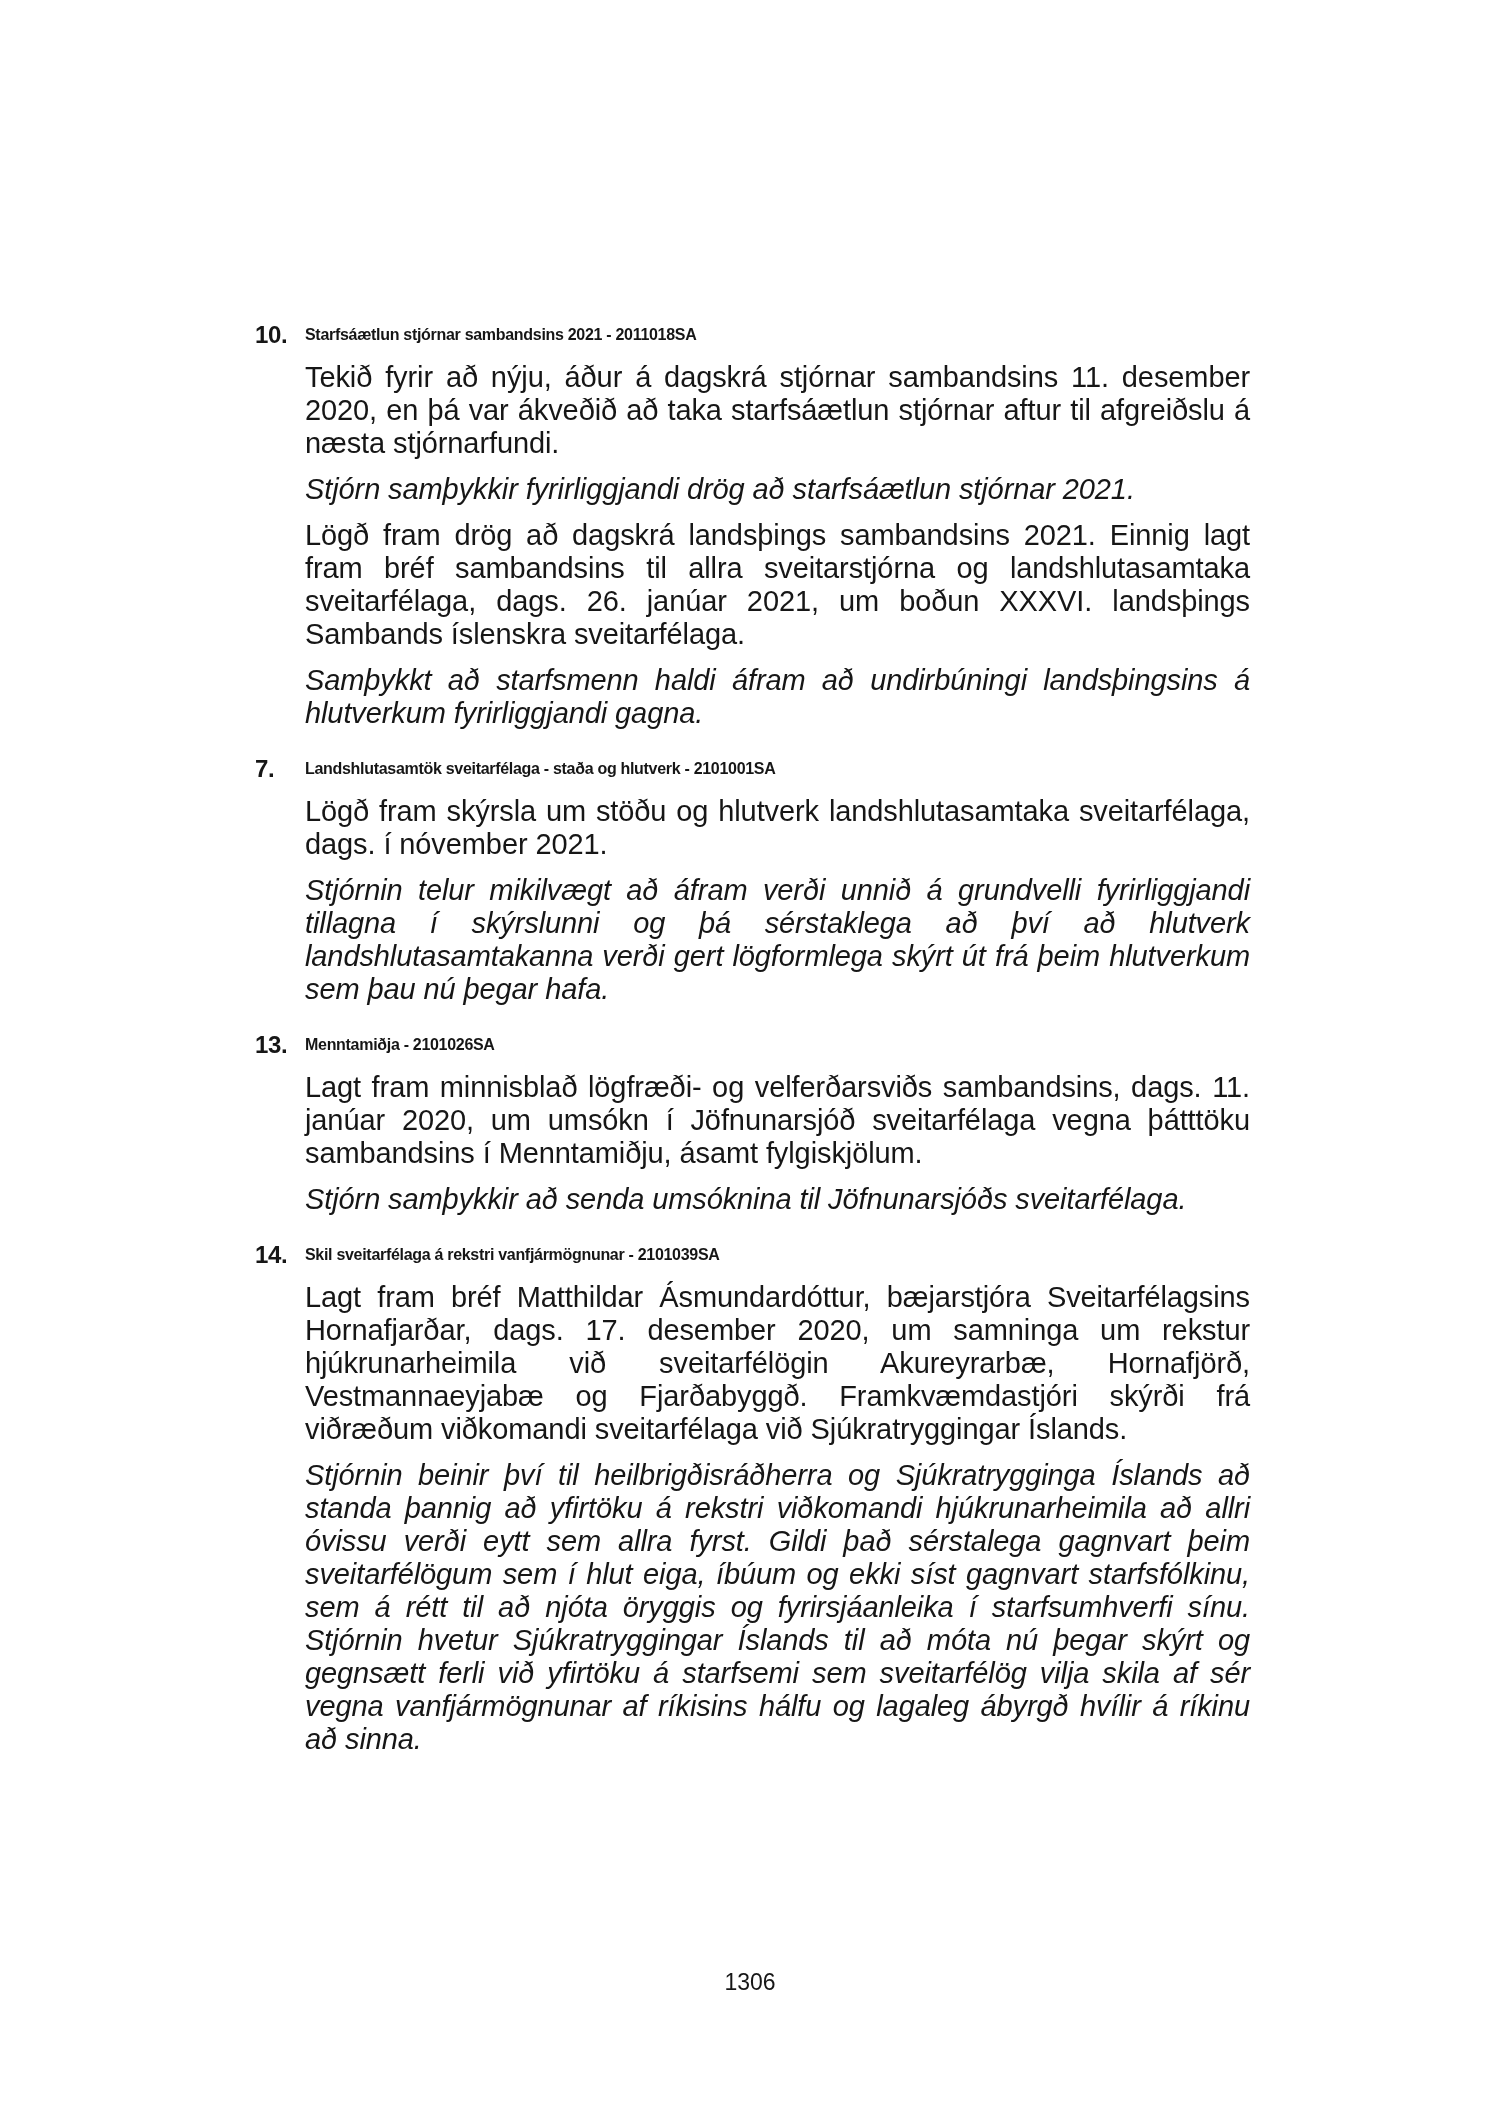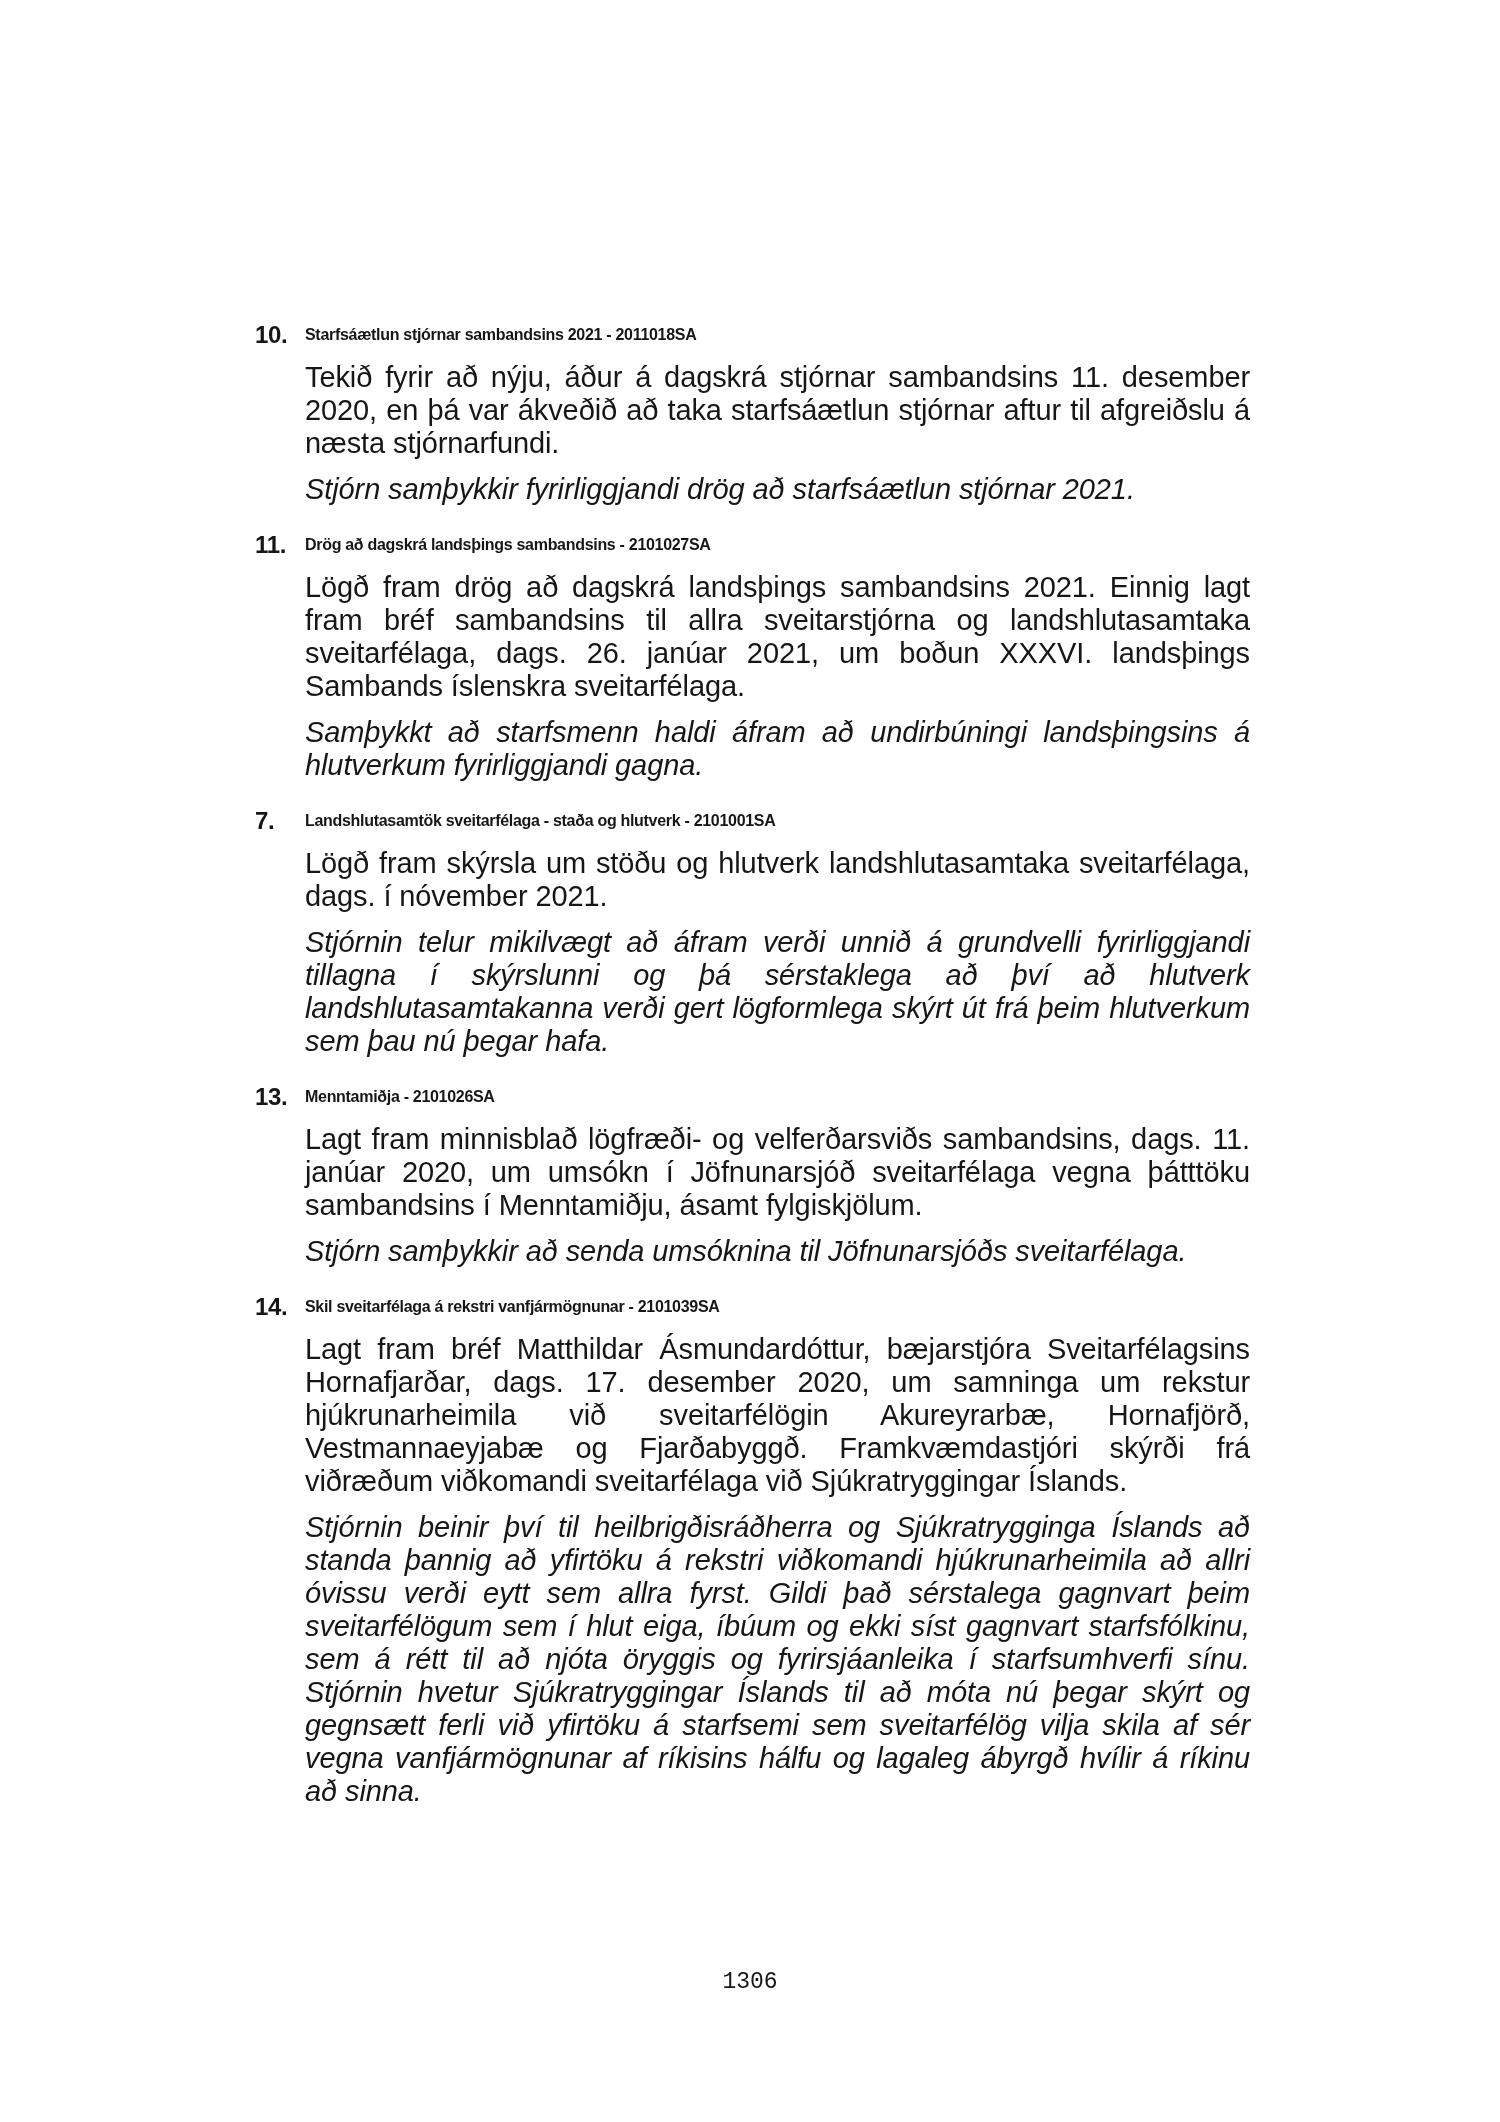--- a/index.html
+++ b/index.html
@@ -85,10 +85,6 @@
   </section>
 
   <section class="item">
-    <div class="item-head">
-      <span class="item-num">11.</span>
-      <h2 class="item-title">Drög að dagskrá landsþings sambandsins - 2101027SA</h2>
-    </div>
     <div class="item-body">
           <p class="para normal">Lögð fram drög að dagskrá landsþings sambandsins 2021. Einnig lagt fram bréf sambandsins til allra sveitarstjórna og landshlutasamtaka sveitarfélaga, dags. 26. janúar 2021, um boðun XXXVI. landsþings Sambands íslenskra sveitarfélaga.</p>
           <p class="para decision">Samþykkt að starfsmenn haldi áfram að undirbúningi landsþingsins á hlutverkum fyrirliggjandi gagna.</p>

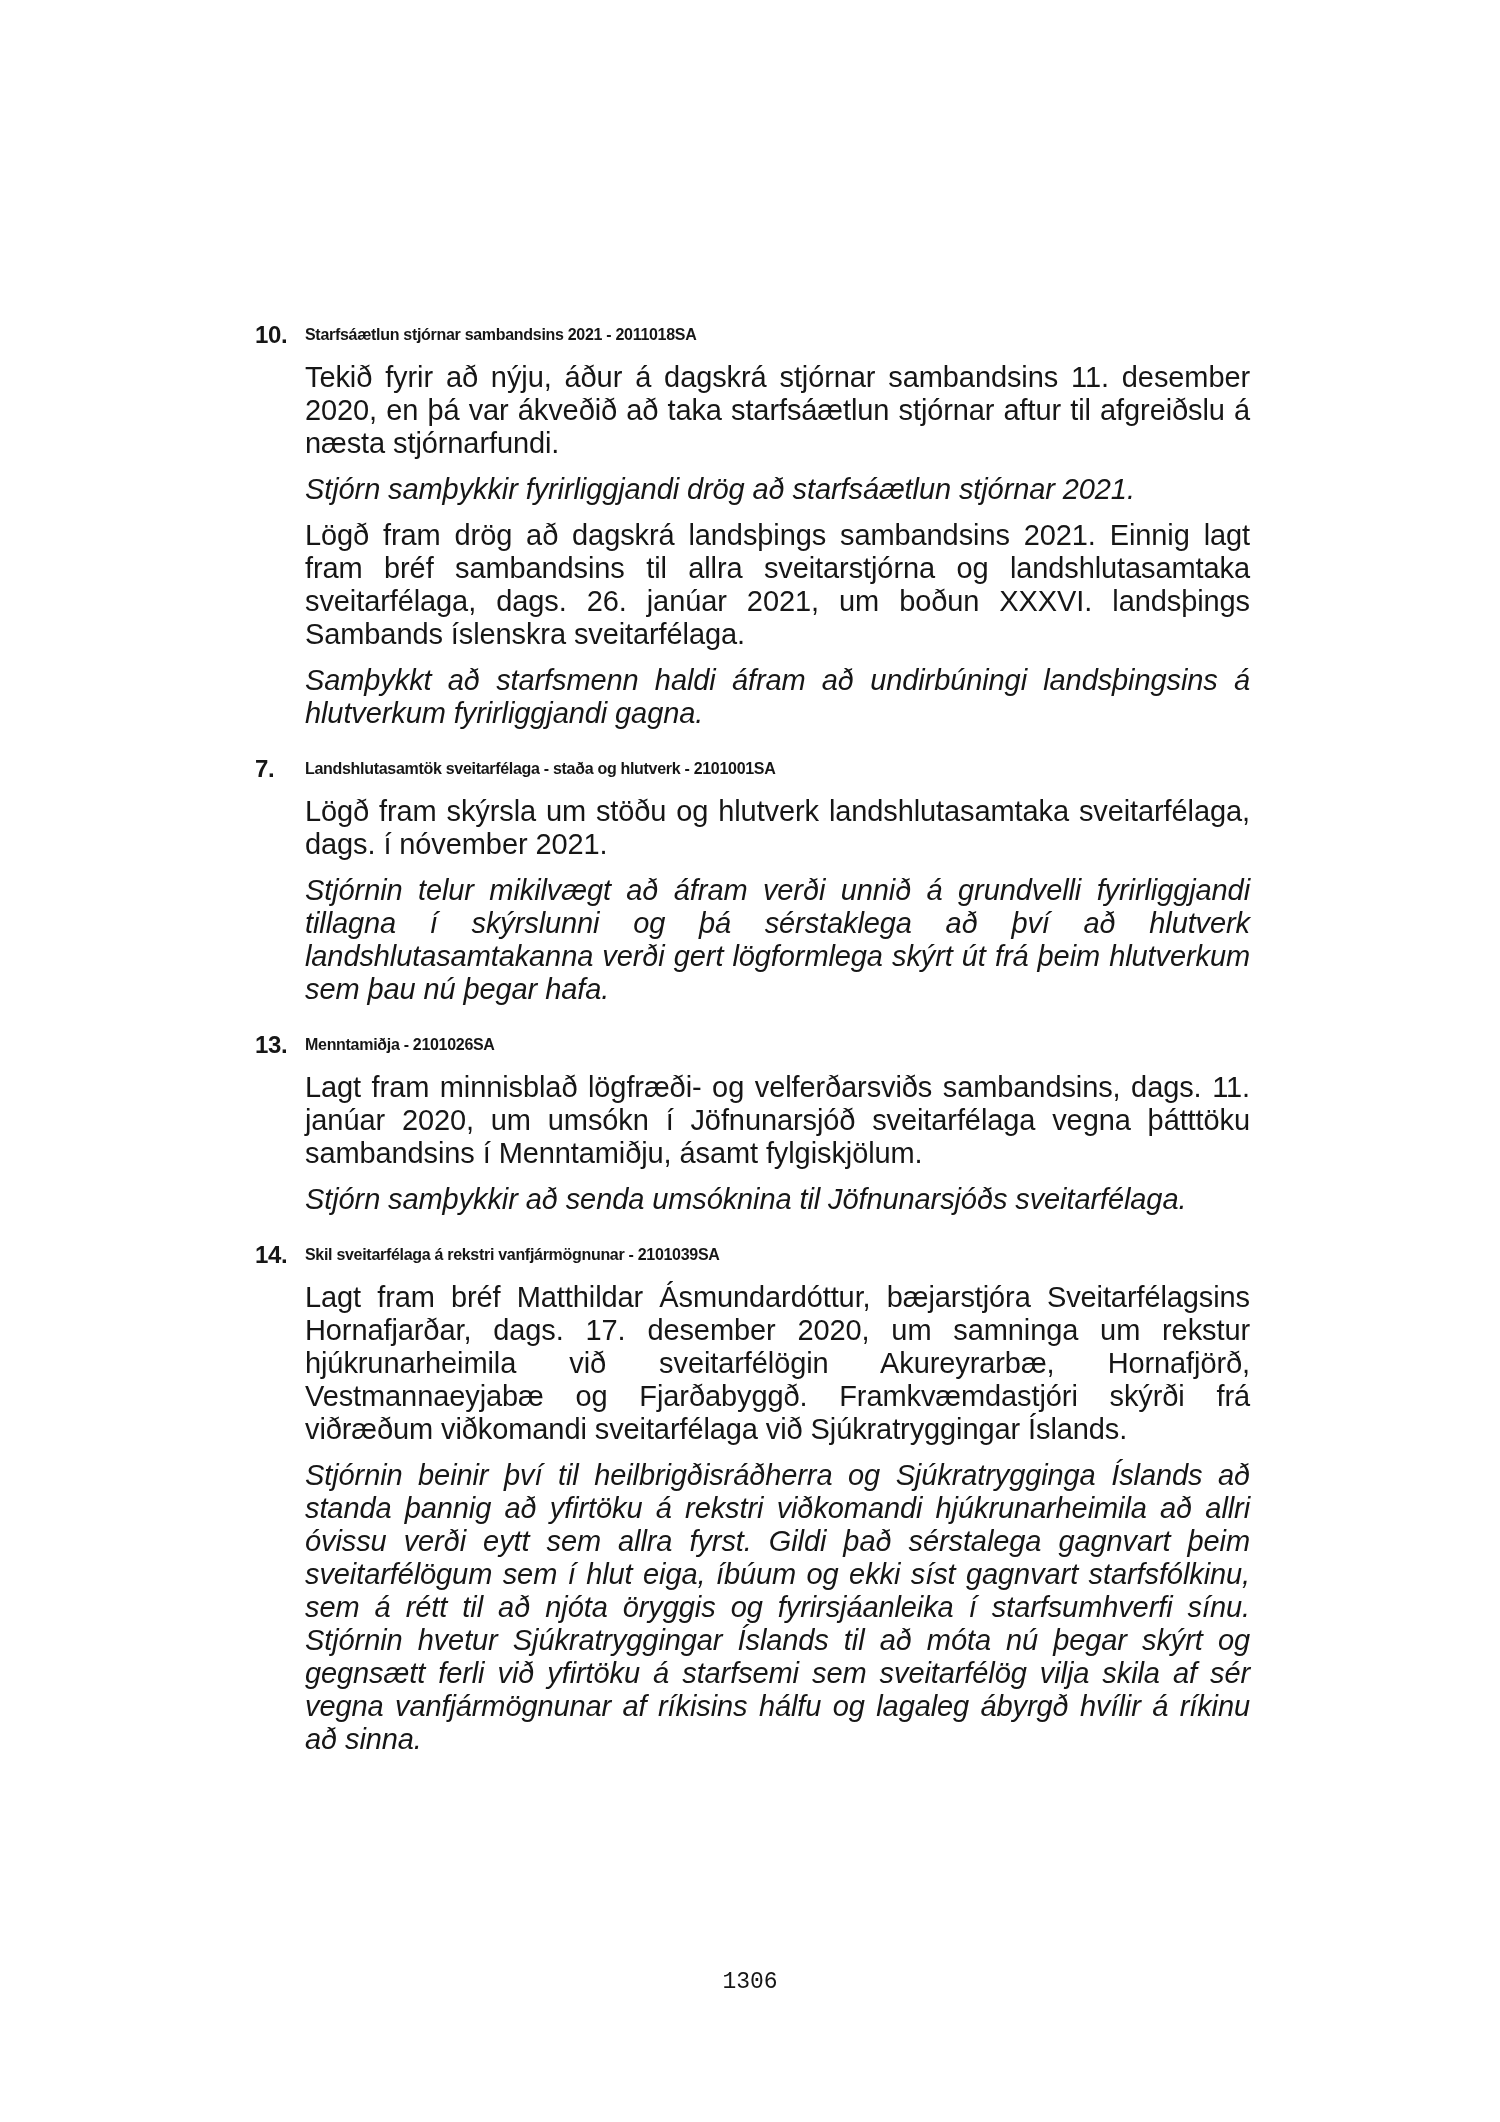--- a/index.html
+++ b/index.html
@@ -65,7 +65,6 @@
     text-align: center;
     font-size: 23px;
     line-height: 33px;
-    font-family: Liberation Mono, monospace;
   }
 </style>
 </head>

